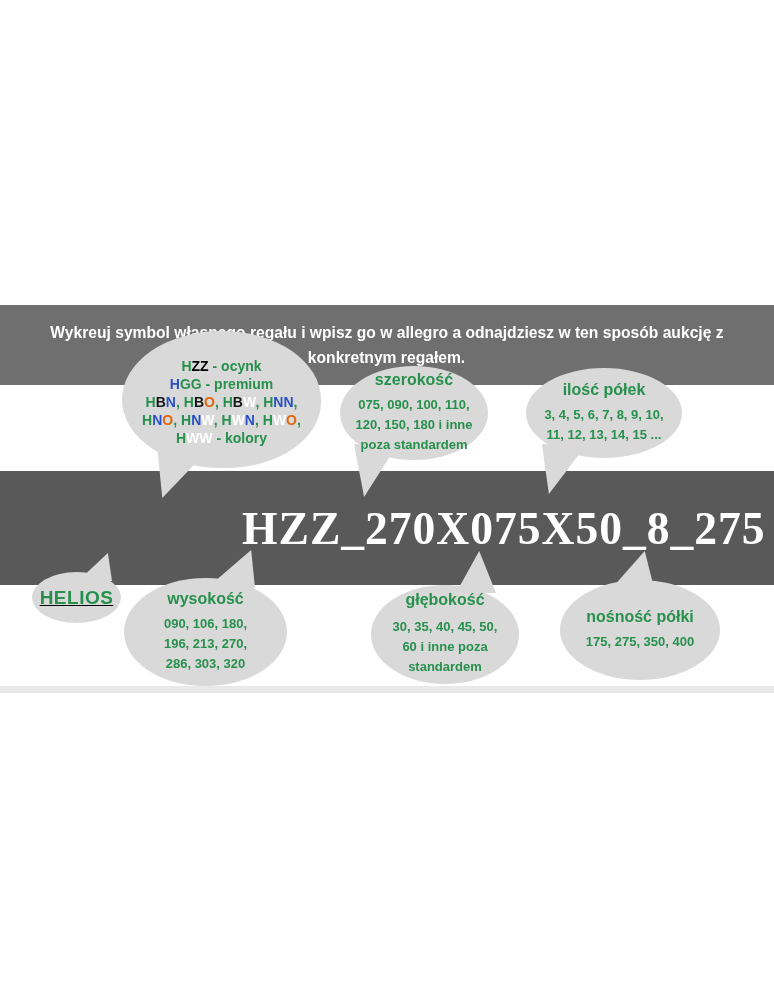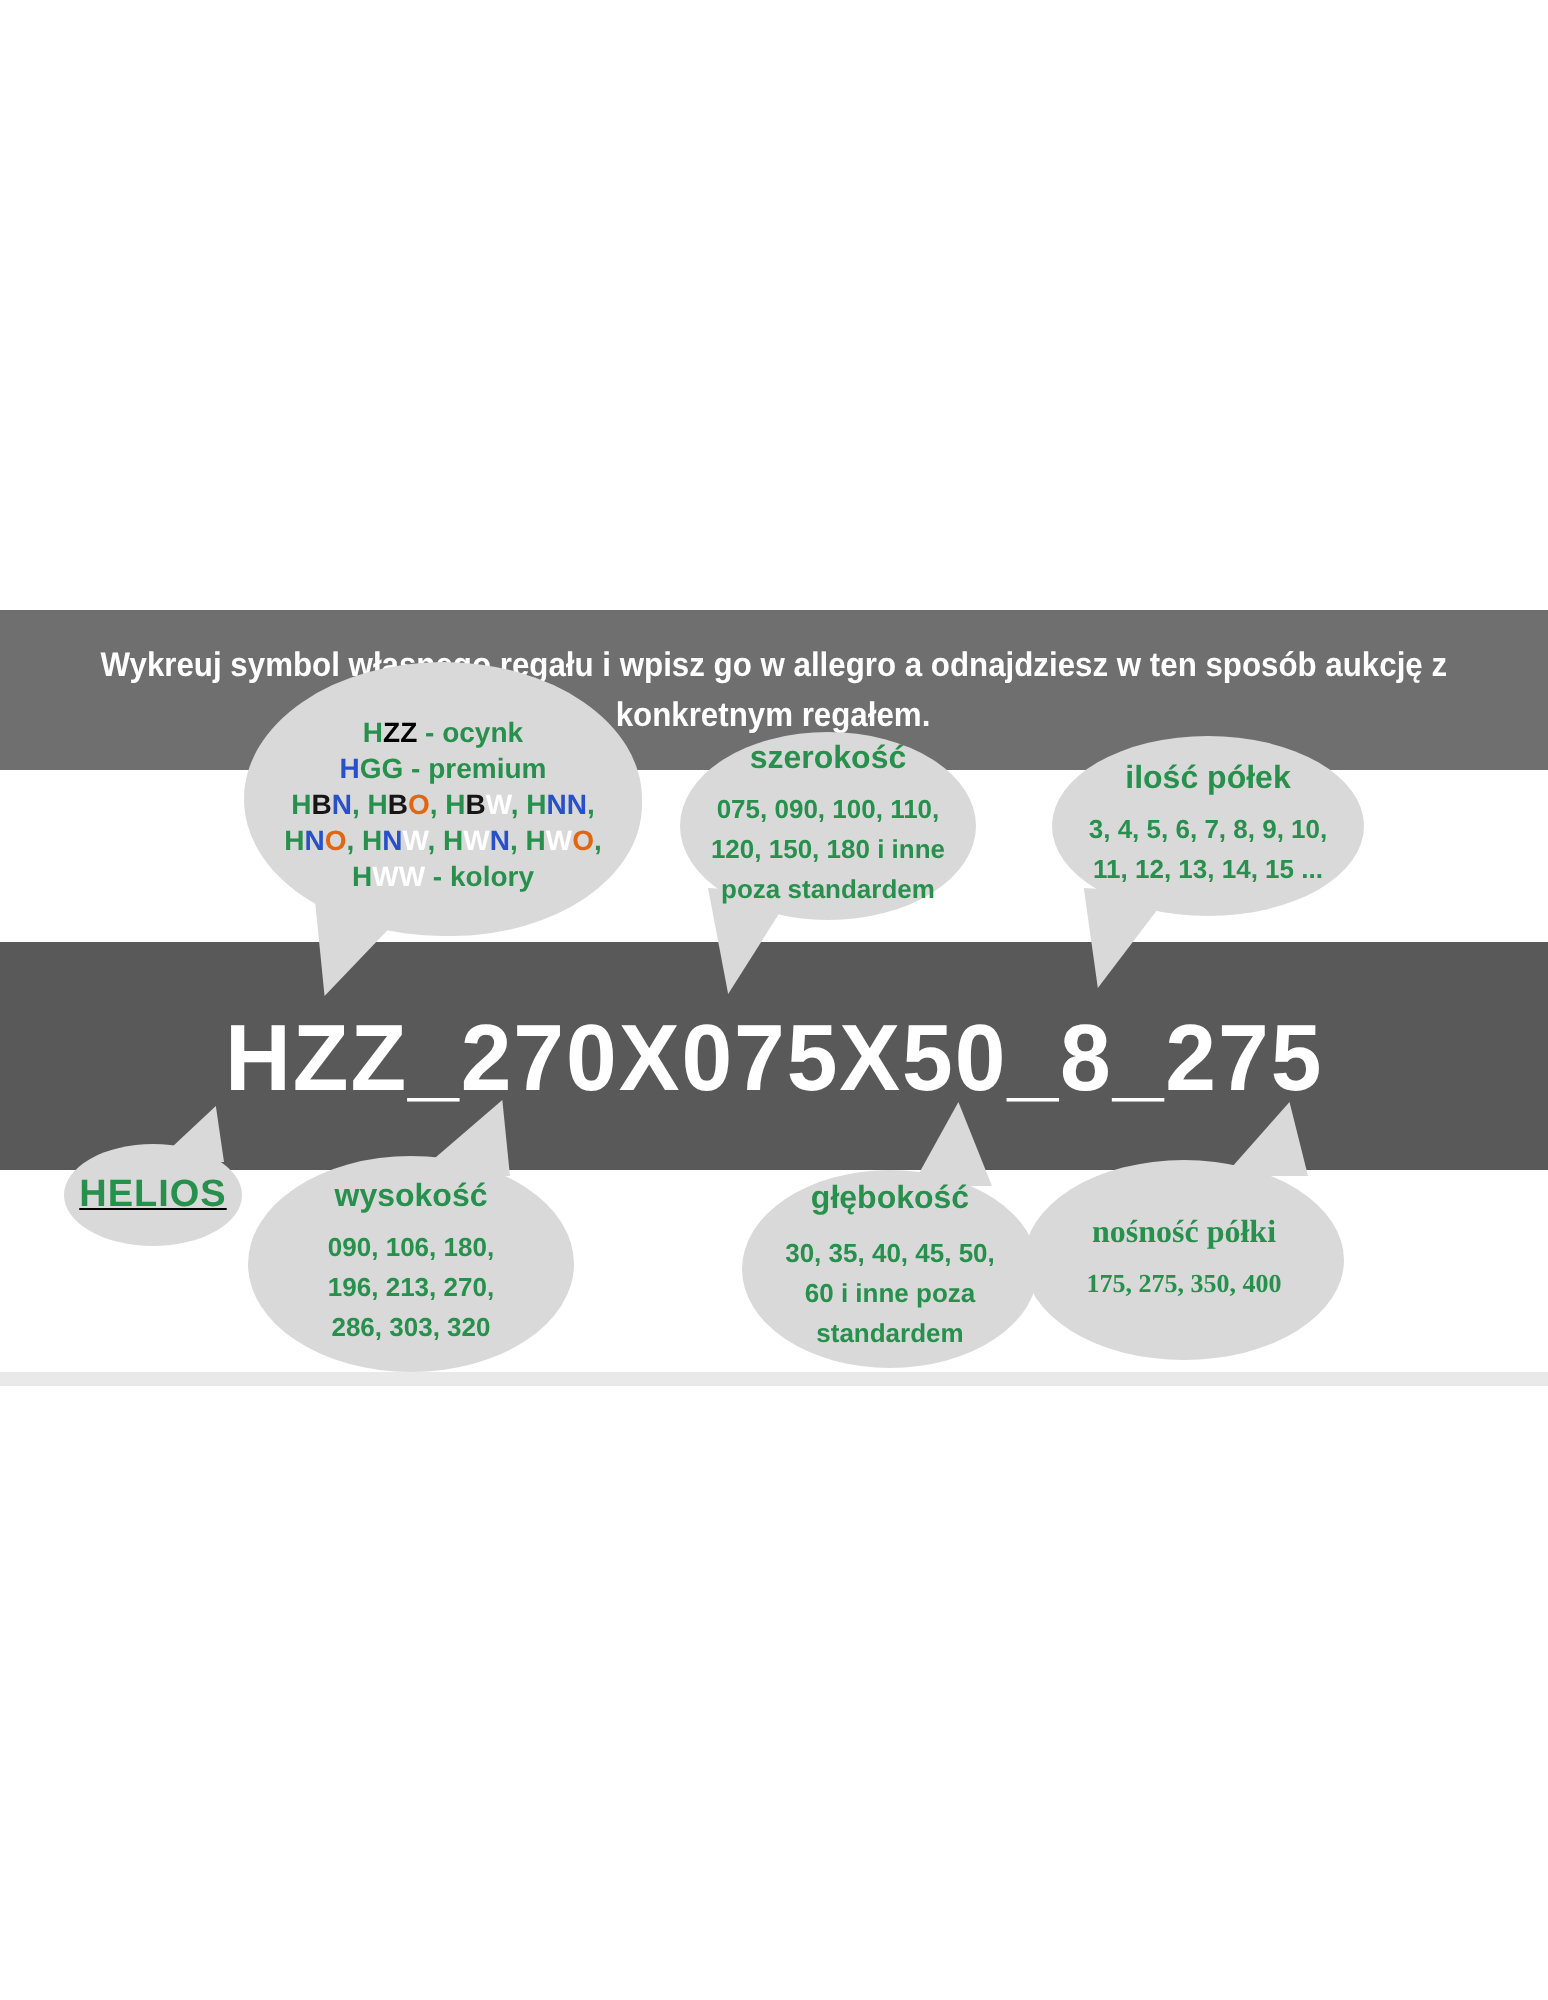--- a/index.html
+++ b/index.html
@@ -18,7 +18,7 @@
   }
   .code-band{
     position:absolute;left:0;top:471px;width:774px;height:114px;background:#595959;
-    display:flex;align-items:center;justify-content:center;z-index:1;
+    display:flex;align-items:center;justify-content:flex-end;z-index:1;font-family:Liberation Serif, serif;
   }
   .code-text{
     color:#ffffff;font-weight:800;font-size:47px;letter-spacing:1px;white-space:nowrap;

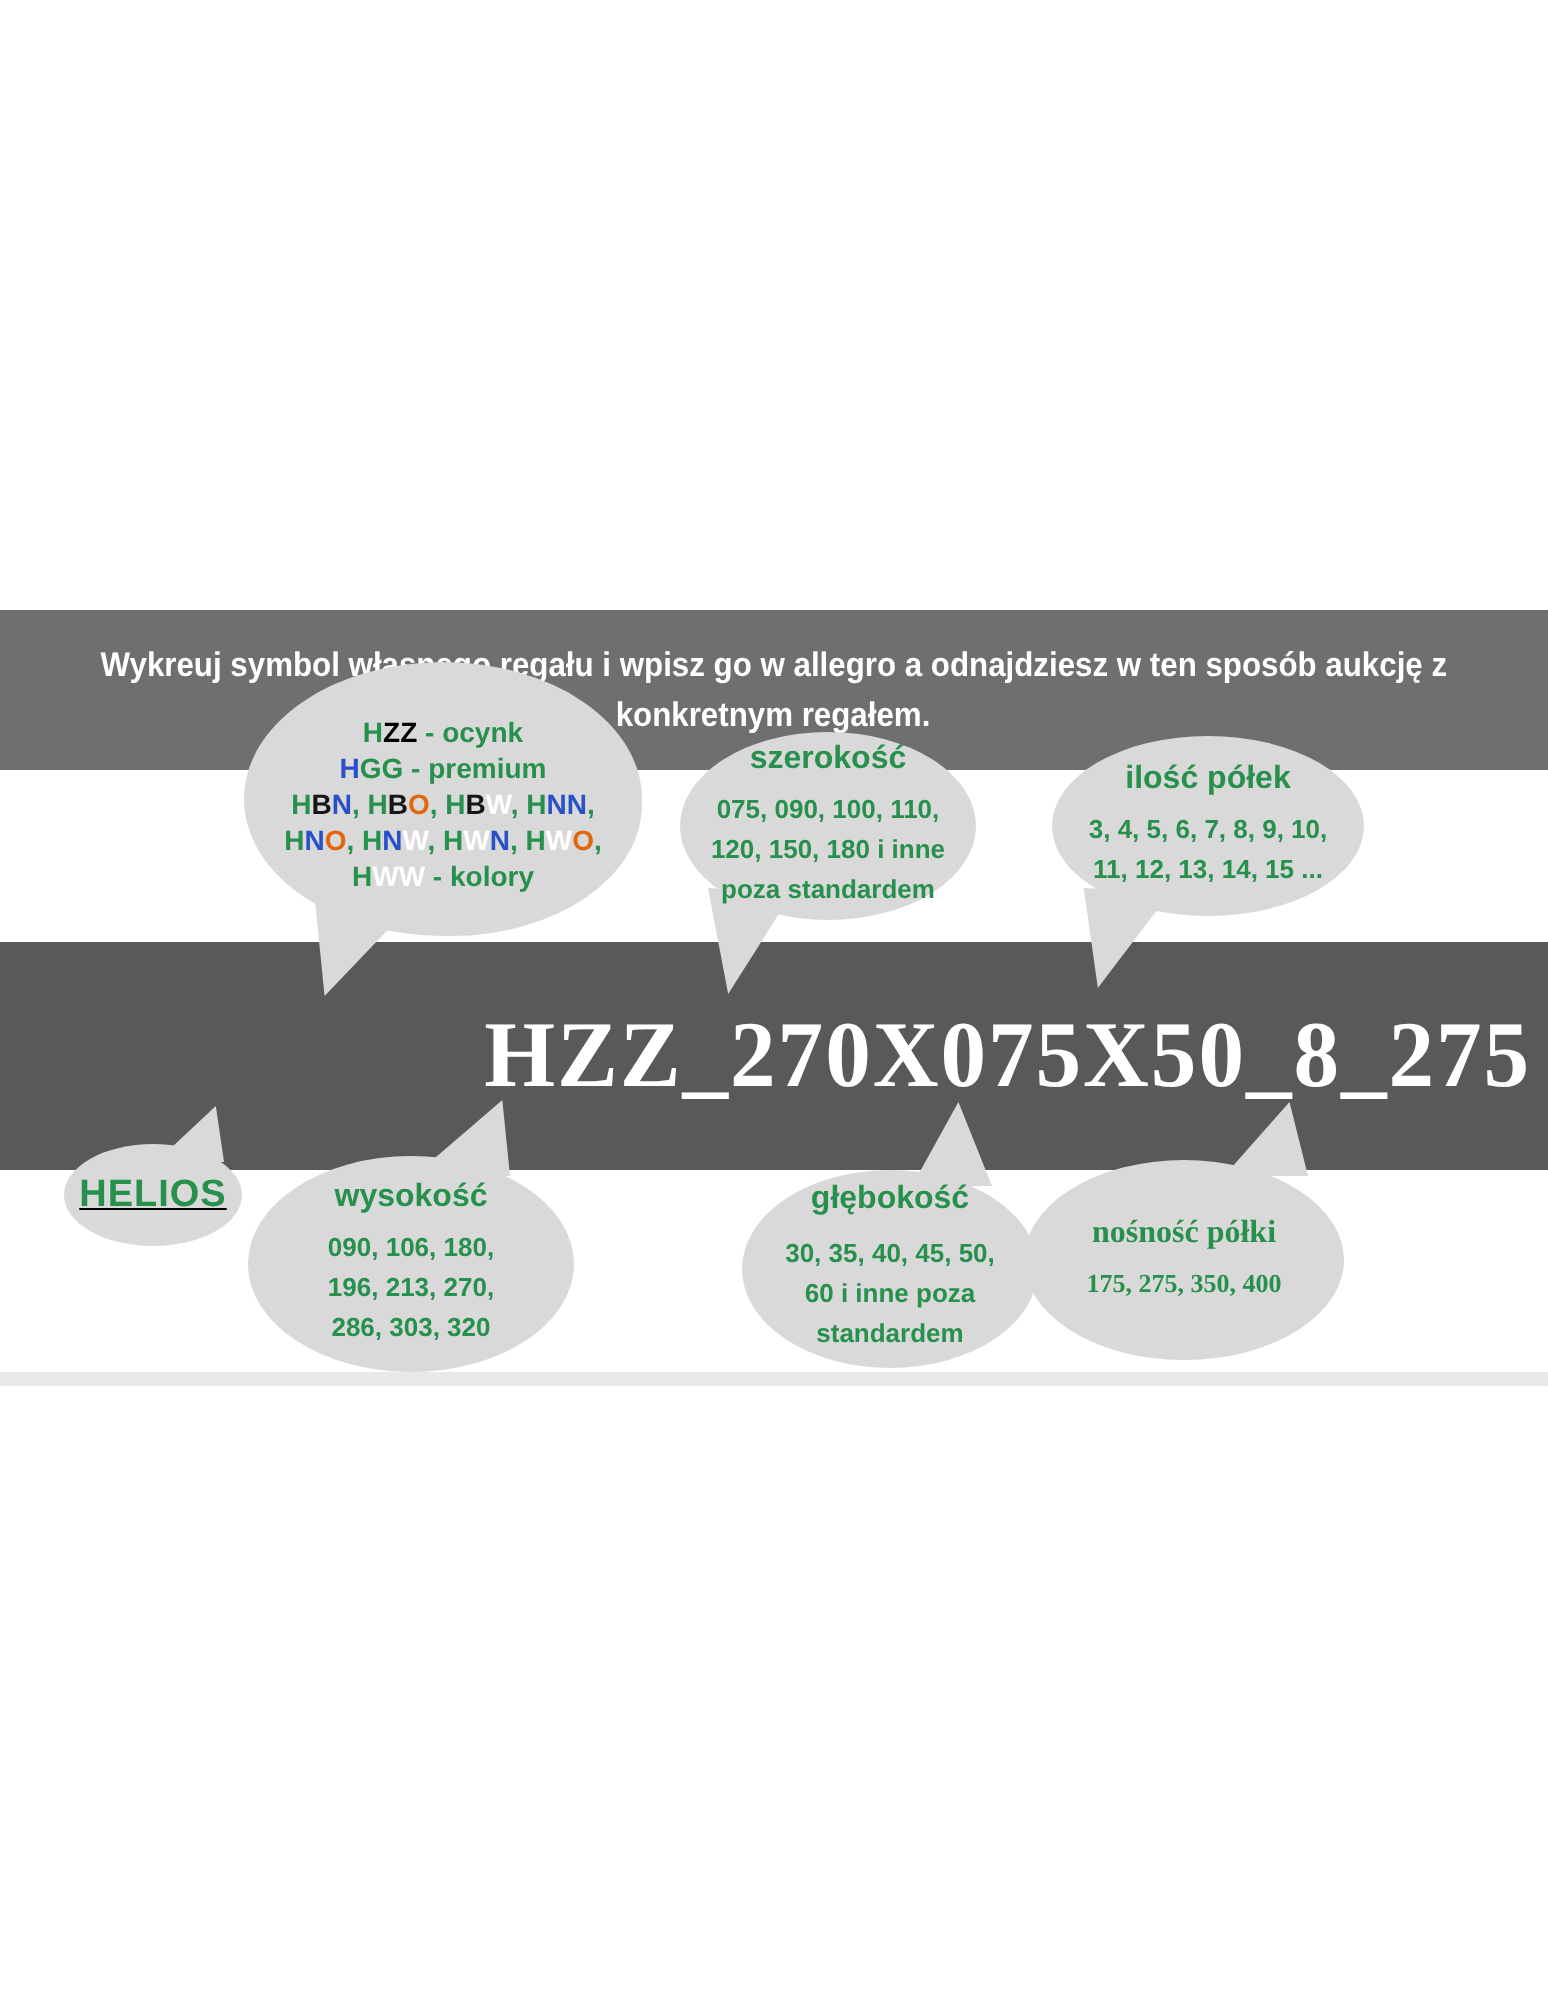--- a/index.html
+++ b/index.html
@@ -51,7 +51,7 @@
   .bubble-wys {left:124px;top:578px;width:163px;height:108px;}
   .bubble-gleb{left:371px;top:585px;width:148px;height:99px;}
   .bubble-gleb .b-vals{margin-top:8px;}
-  .bubble-nos {left:512px;top:580px;width:160px;height:100px;font-family:Liberation Serif, serif;}
+  .bubble-nos {left:560px;top:580px;width:160px;height:100px;}
   
   .c-green {color:#27904c;}
   .c-blue  {color:#2850c8;}

